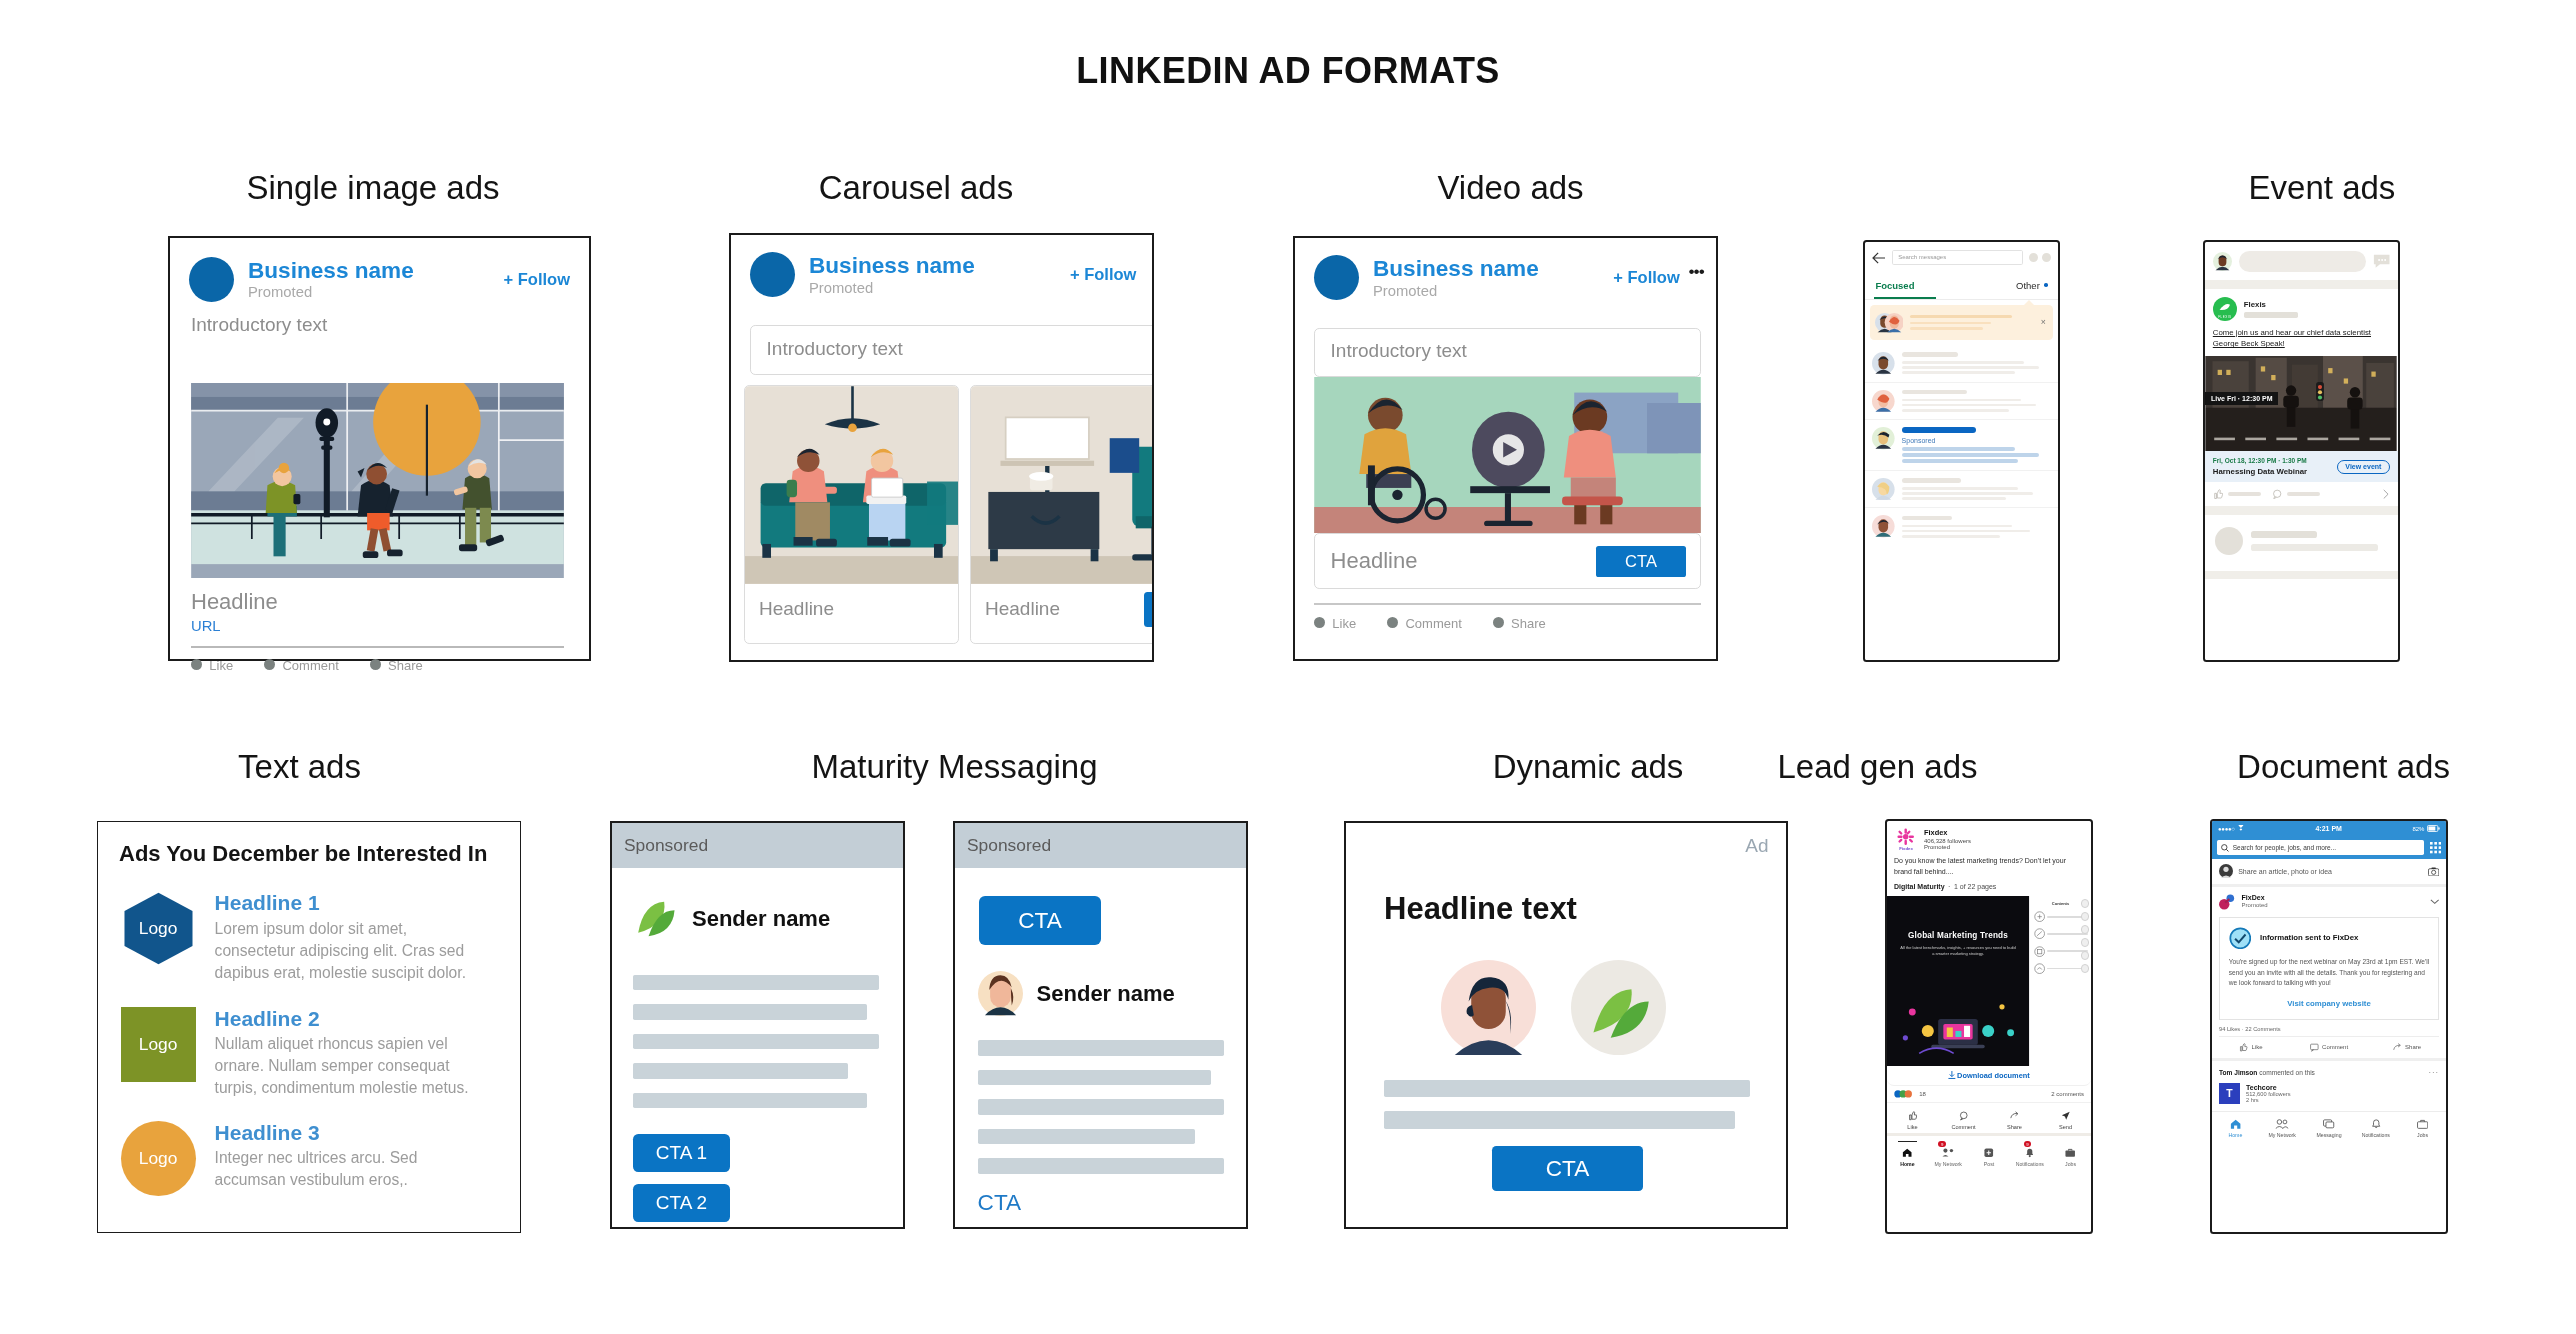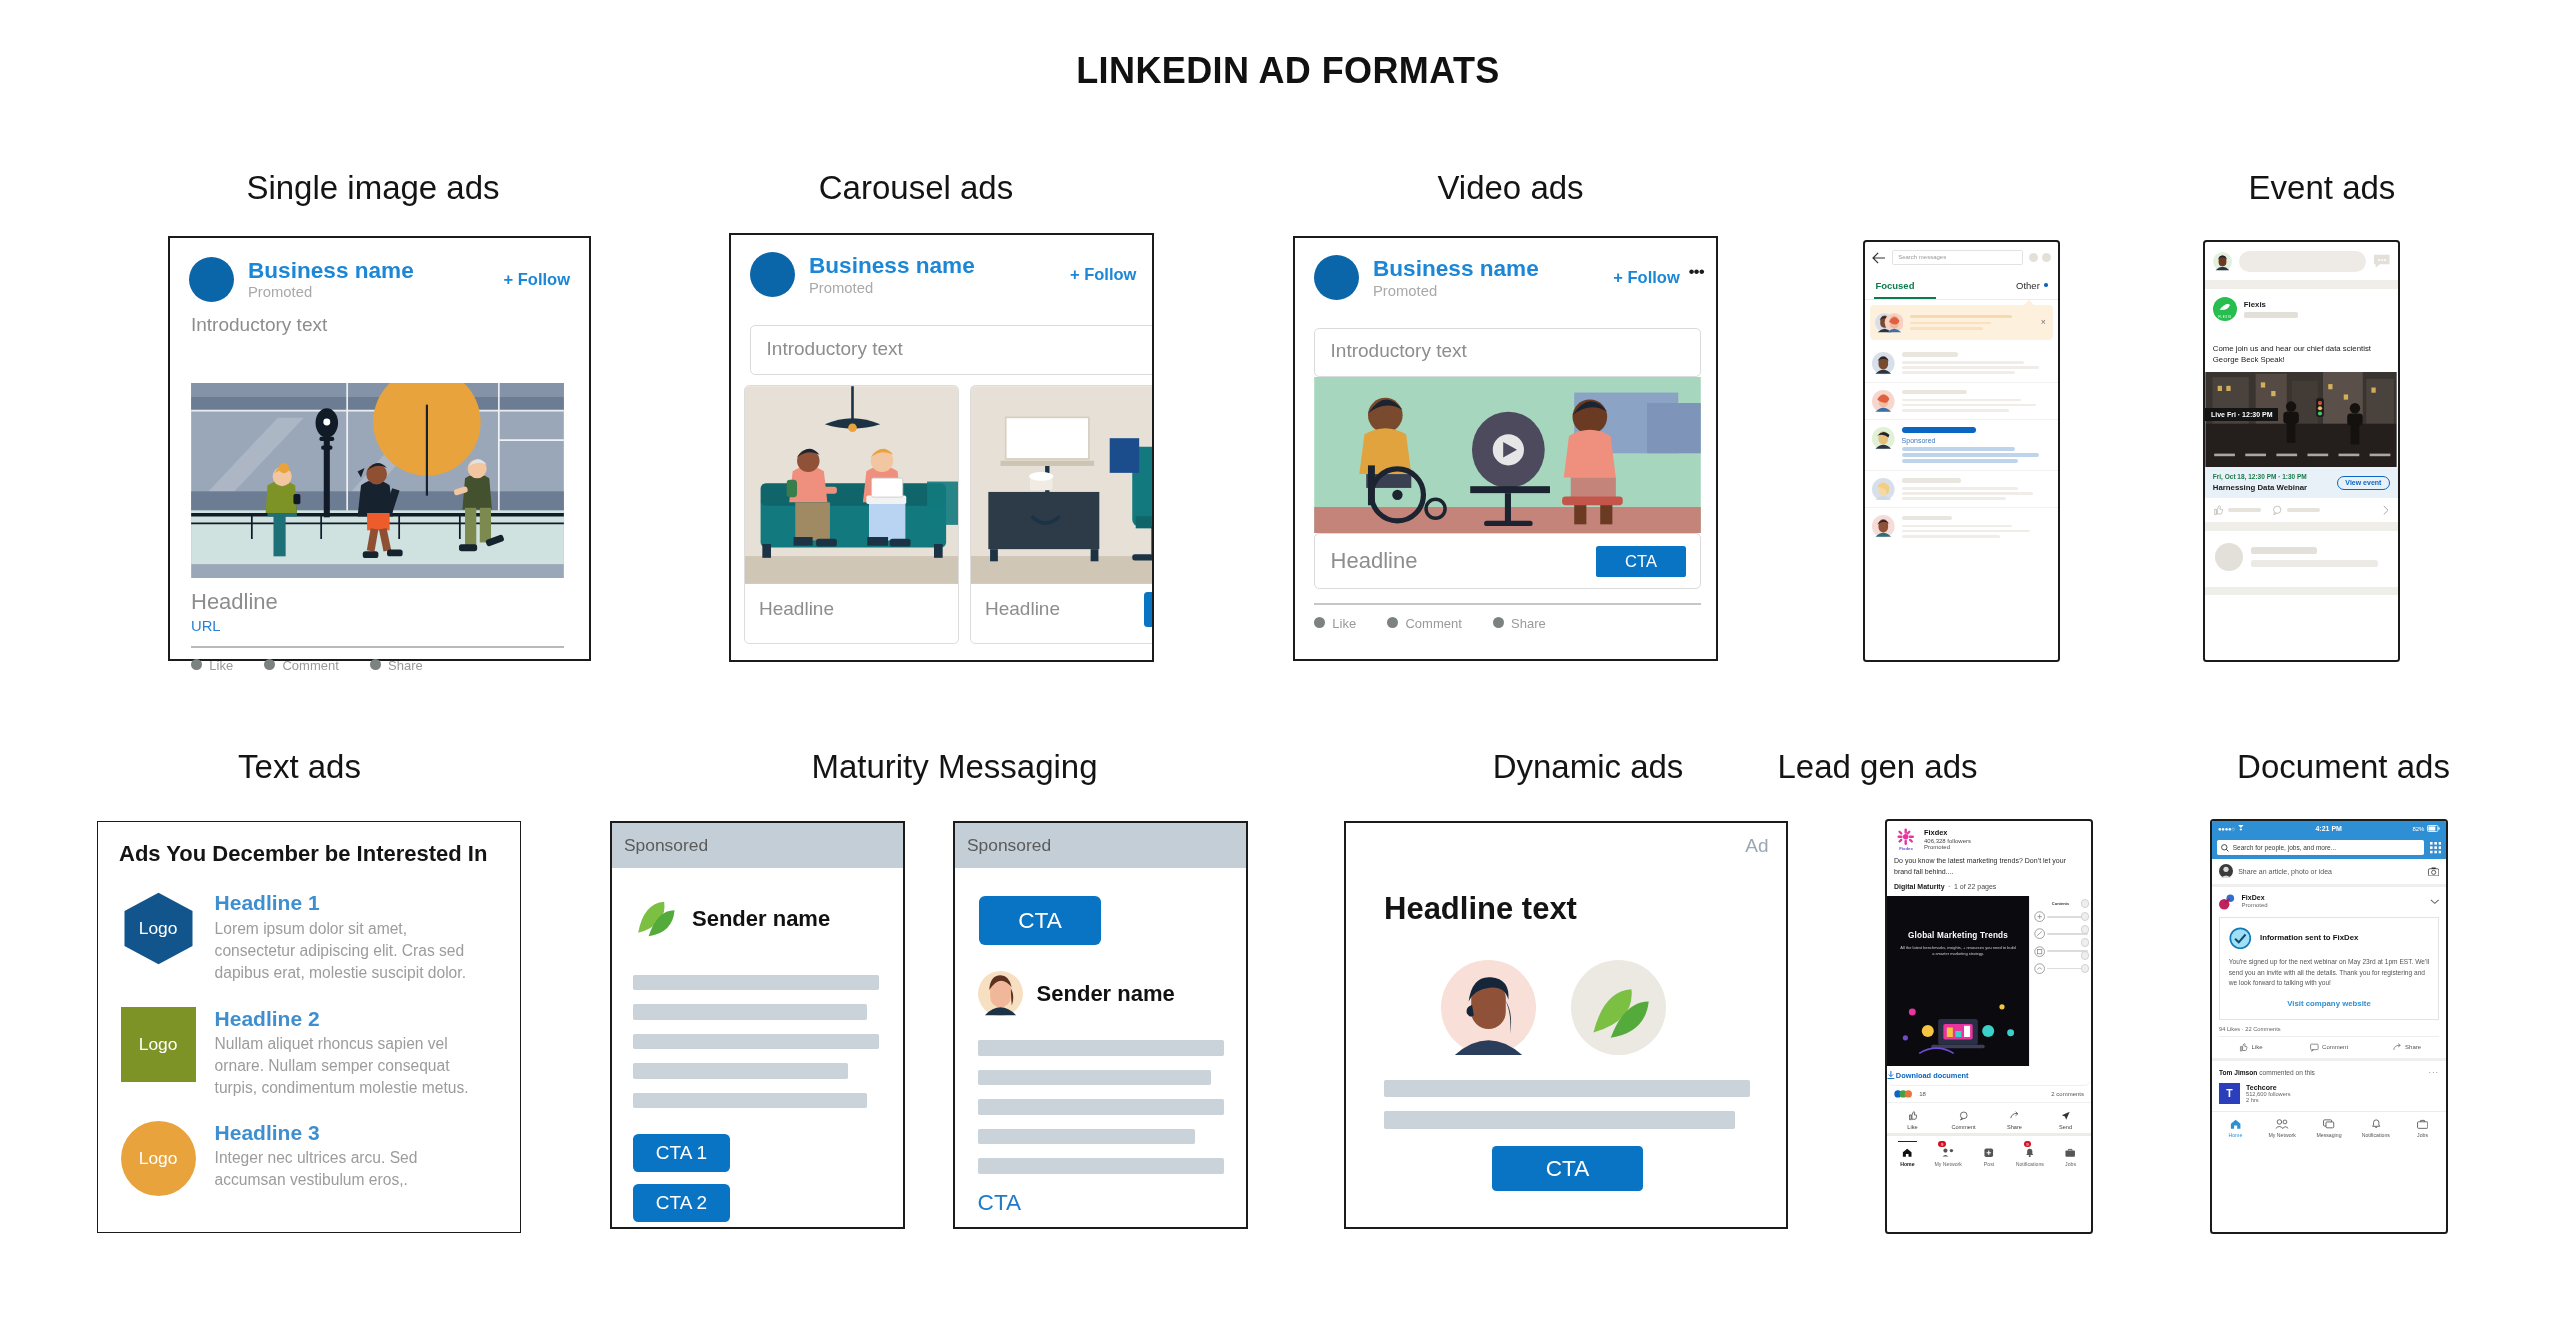--- a/index.html
+++ b/index.html
@@ -451,7 +451,7 @@
           <div style="height:6px;width:54px;background:#e3e0d9;border-radius:1.7px;margin-top:2.6px;"></div>
         </div>
       </div>
-      <div style="font-size:7.8px;line-height:1.45;color:#1b1b1b;margin-top:22px;">Come join us and hear our chief  data scientist George Beck Speak!</div>
+      <div style="font-size:7.8px;line-height:1.45;color:#1b1b1b;margin-top:6px;text-decoration:underline;">Come join us and hear our chief  data scientist George Beck Speak!</div>
     </div>
 
     <div style="position:relative;margin-top:7px;height:95px;overflow:hidden;">

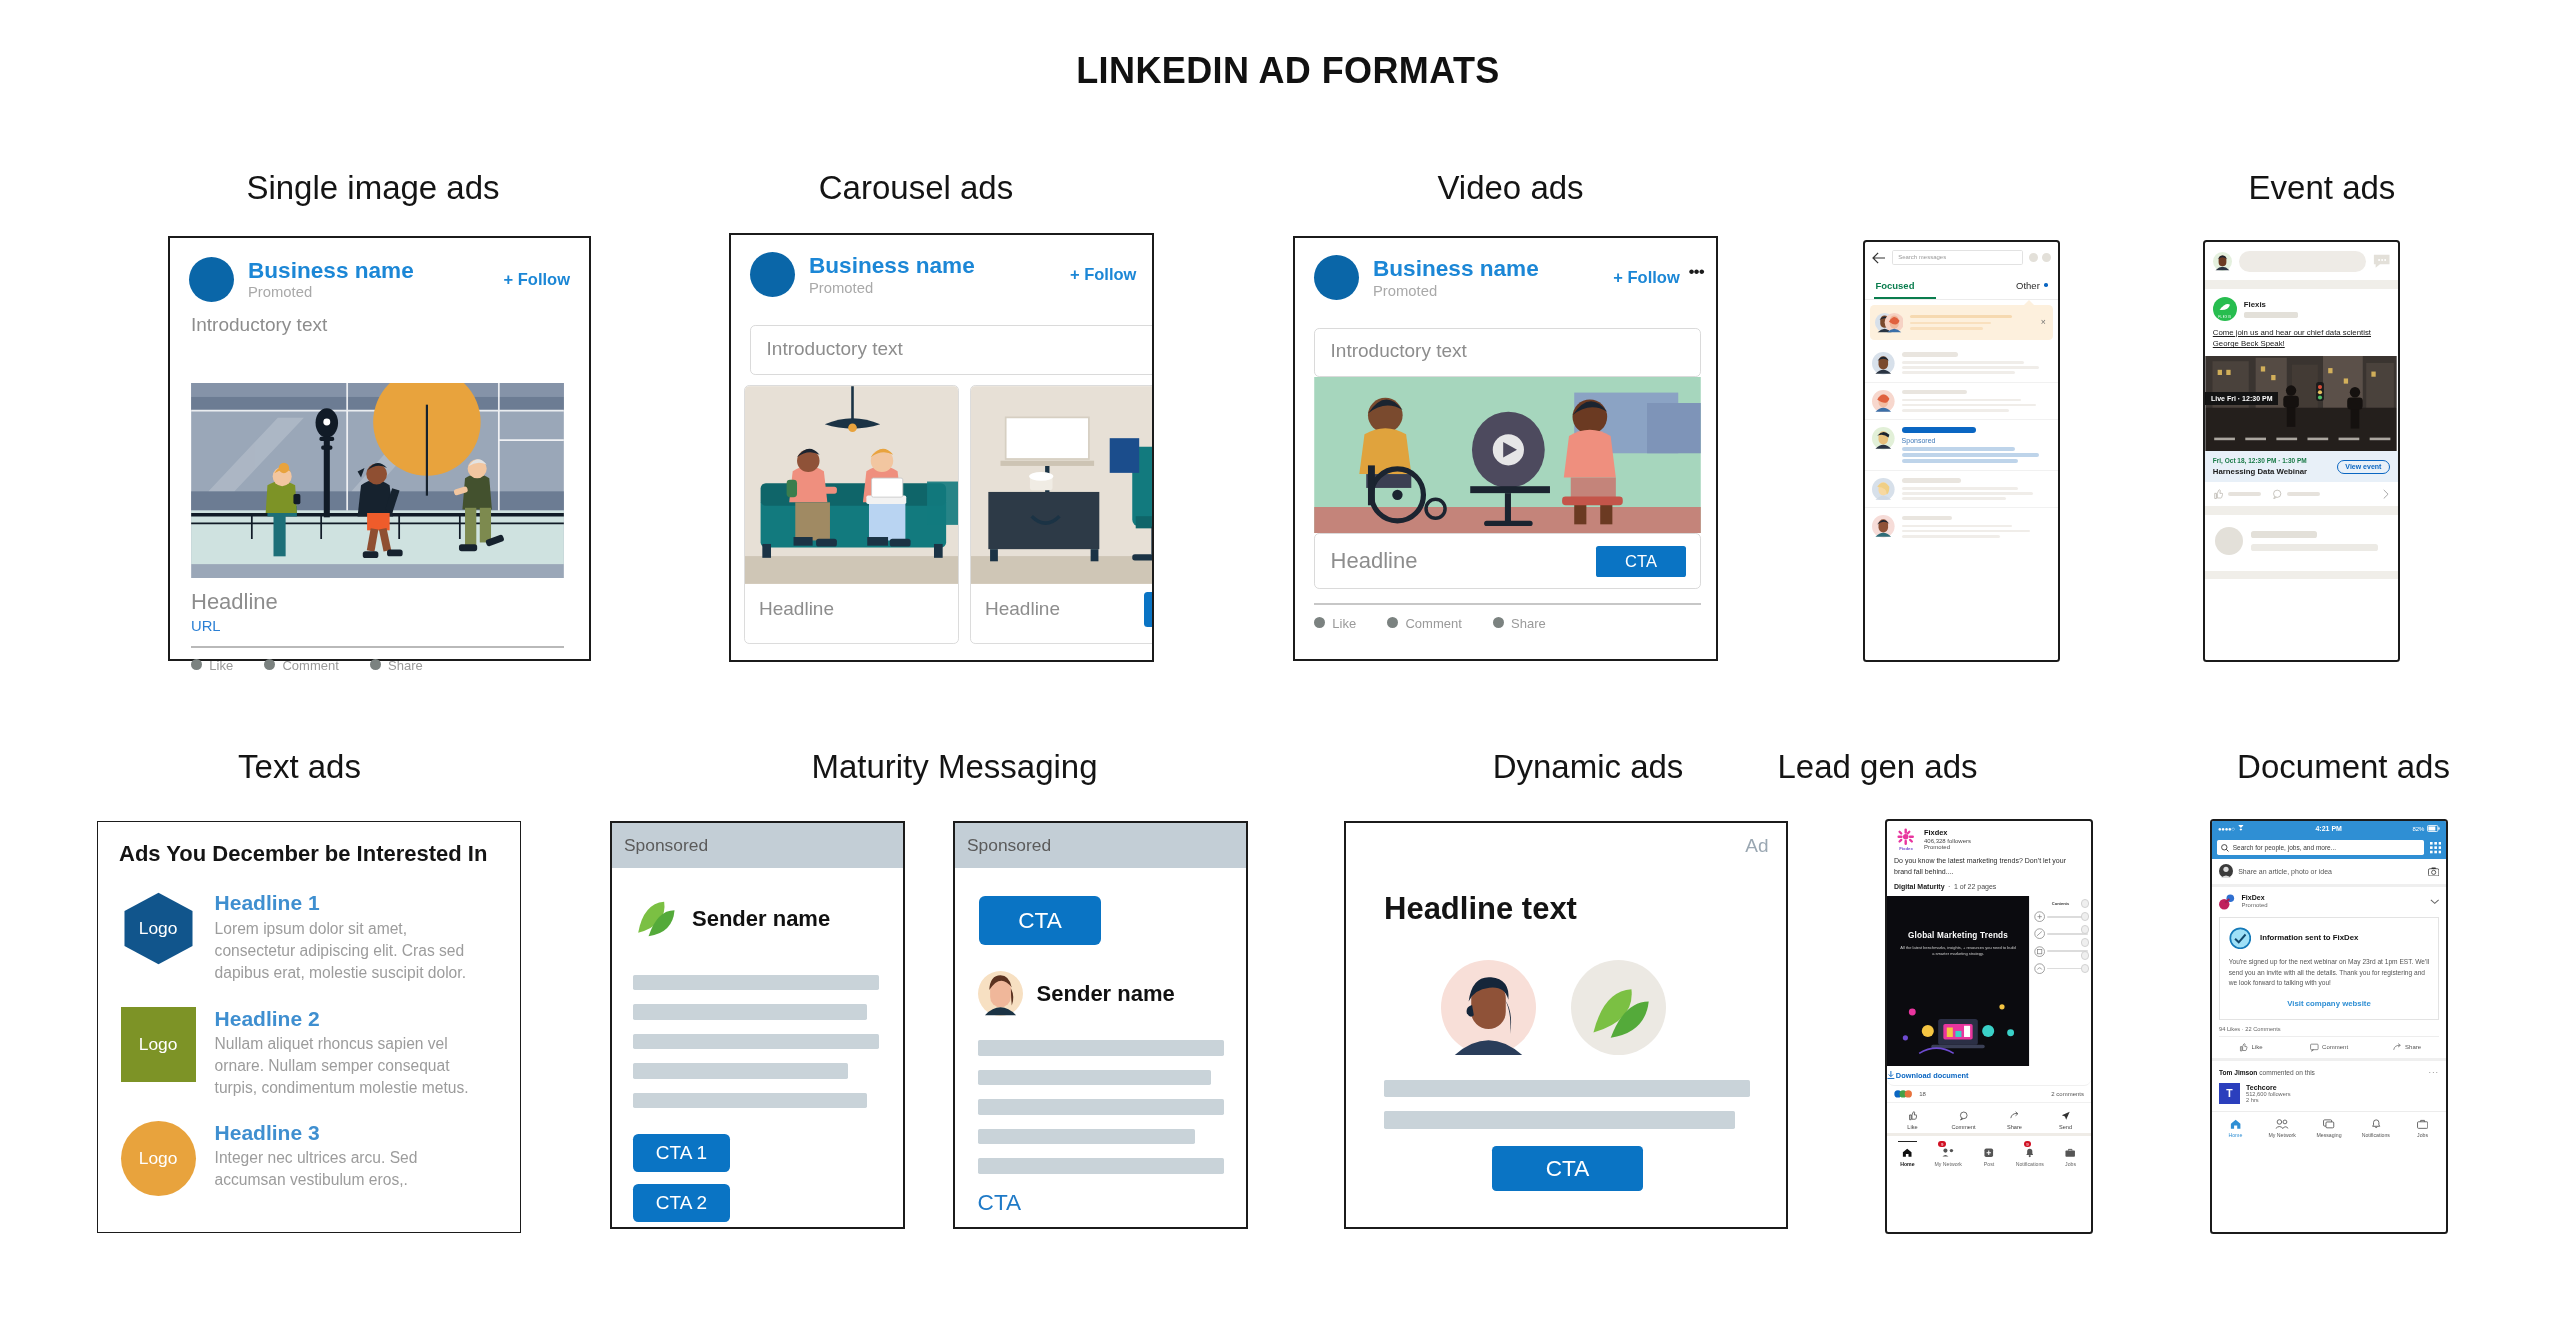--- a/index.html
+++ b/index.html
@@ -741,7 +741,7 @@
       </div>
     </div>
 
-    <div style="display:flex;align-items:center;gap:1px;padding:5.2px 0;border-bottom:0.9px solid #f0f0f0;border-radius:7px;">
+    <div style="display:flex;align-items:center;justify-content:center;gap:1px;padding:5.2px 0;border-bottom:0.9px solid #f0f0f0;border-radius:7px;">
       <svg width="7.8" height="8.7" viewBox="0 0 9 10">
           <path d="M4.5 0 v6 M2 4 l2.5 2.5 L7 4 M0.5 8.6 h8" stroke="#0a66c2" stroke-width="1.1" fill="none"></path>
         </svg>

